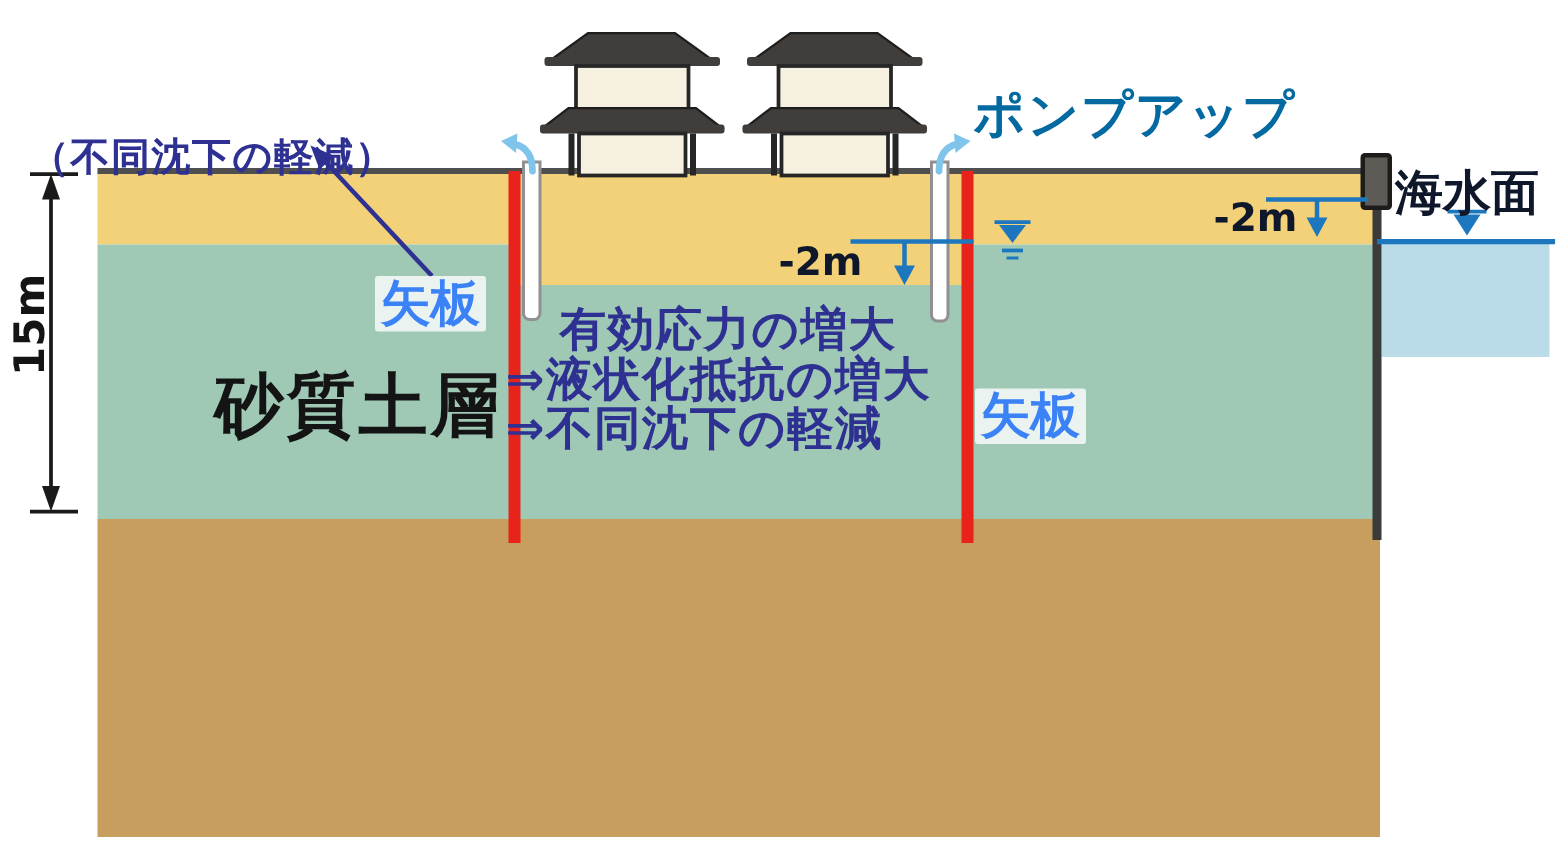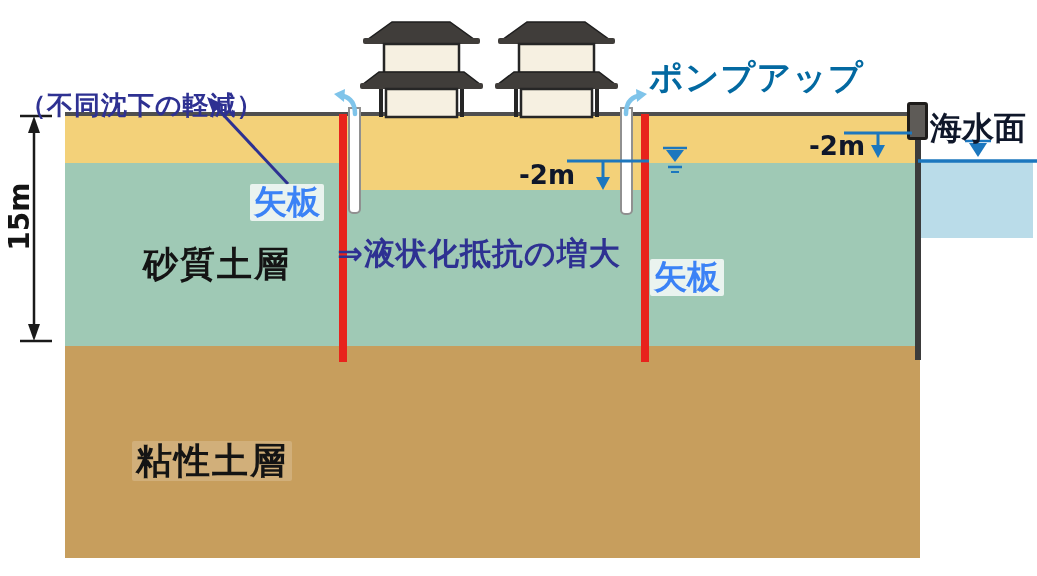--- a/index.html
+++ b/index.html
@@ -129,6 +129,7 @@
   <div class="txt wblue" style="left:519px;top:162px;font-size:26px;">-2m</div>
   <div class="txt wblue" style="left:809px;top:133px;font-size:26px;">-2m</div>
 
+  <div class="txt indigo" style="left:373px;top:204px;font-size:31px;letter-spacing:1px;">有効応力の増大</div>
   <div class="txt indigo" style="left:337px;top:237px;font-size:31px;letter-spacing:1px;">⇒液状化抵抗の増大</div>
 
   <div class="txt blacktxt" style="left:143px;top:246px;font-size:35px;letter-spacing:2px;">砂質土層</div>

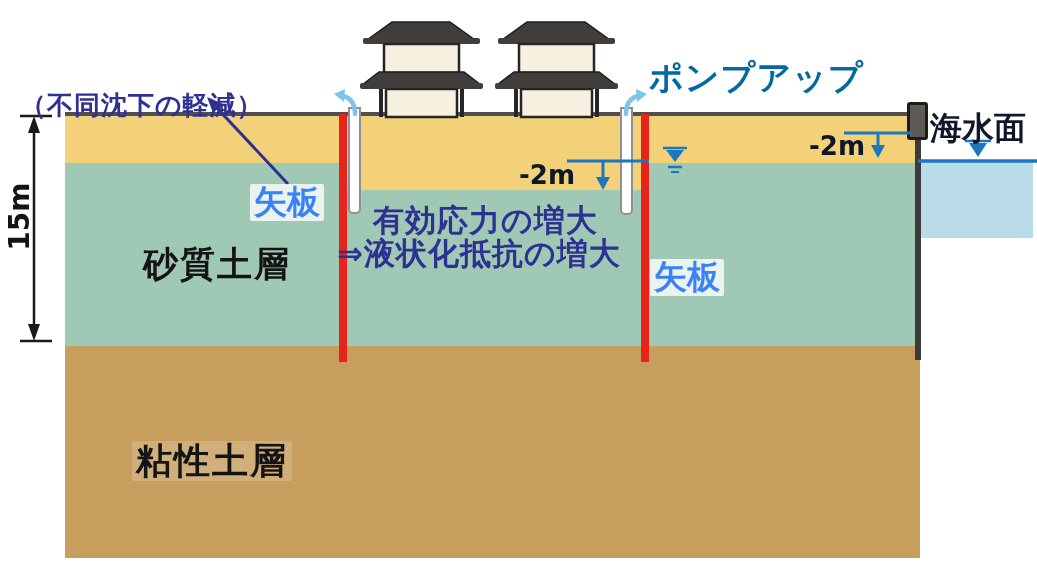--- a/index.html
+++ b/index.html
@@ -132,7 +132,7 @@
   <div class="txt indigo" style="left:373px;top:204px;font-size:31px;letter-spacing:1px;">有効応力の増大</div>
   <div class="txt indigo" style="left:337px;top:237px;font-size:31px;letter-spacing:1px;">⇒液状化抵抗の増大</div>
 
-  <div class="txt blacktxt" style="left:143px;top:246px;font-size:35px;letter-spacing:2px;">砂質土層</div>
+  <div class="txt blacktxt" style="left:143px;top:246px;font-size:46px;letter-spacing:2px;">砂質土層</div>
   <div class="txt blacktxt halo" style="left:132px;top:441px;font-size:36px;letter-spacing:2px;">粘性土層</div>
 
   <div class="txt blacktxt" style="left:-10px;top:206px;width:60px;text-align:center;font-size:28px;transform:rotate(-90deg);">15m</div>

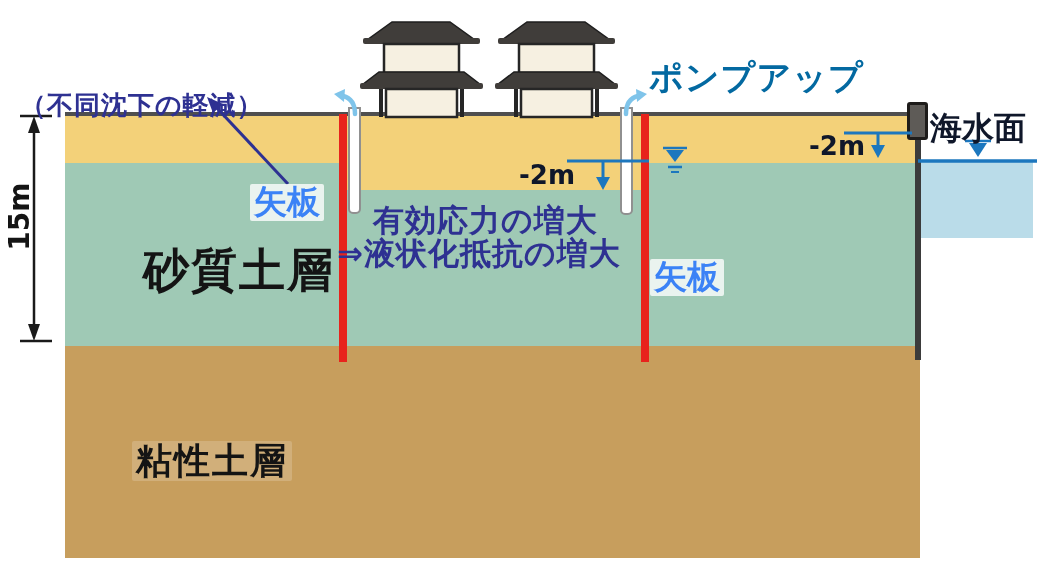--- a/index.html
+++ b/index.html
@@ -131,6 +131,7 @@
 
   <div class="txt indigo" style="left:373px;top:204px;font-size:31px;letter-spacing:1px;">有効応力の増大</div>
   <div class="txt indigo" style="left:337px;top:237px;font-size:31px;letter-spacing:1px;">⇒液状化抵抗の増大</div>
+  <div class="txt indigo" style="left:337px;top:270px;font-size:31px;letter-spacing:1px;">⇒不同沈下の軽減</div>
 
   <div class="txt blacktxt" style="left:143px;top:246px;font-size:46px;letter-spacing:2px;">砂質土層</div>
   <div class="txt blacktxt halo" style="left:132px;top:441px;font-size:36px;letter-spacing:2px;">粘性土層</div>

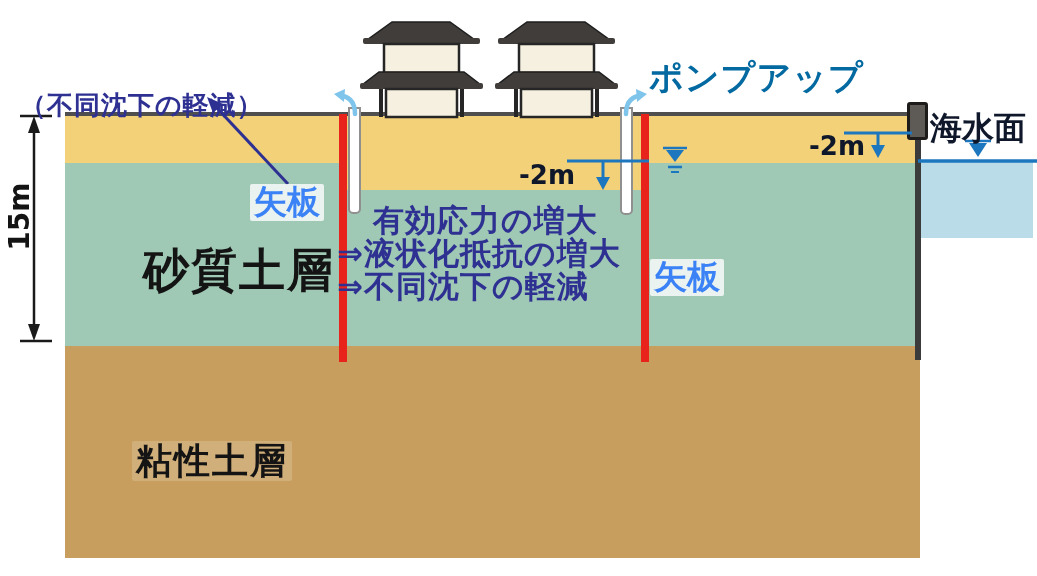--- a/index.html
+++ b/index.html
@@ -134,7 +134,6 @@
   <div class="txt indigo" style="left:337px;top:270px;font-size:31px;letter-spacing:1px;">⇒不同沈下の軽減</div>
 
   <div class="txt blacktxt" style="left:143px;top:246px;font-size:46px;letter-spacing:2px;">砂質土層</div>
-  <div class="txt blacktxt halo" style="left:132px;top:441px;font-size:36px;letter-spacing:2px;">粘性土層</div>
 
   <div class="txt blacktxt" style="left:-10px;top:206px;width:60px;text-align:center;font-size:28px;transform:rotate(-90deg);">15m</div>
 

